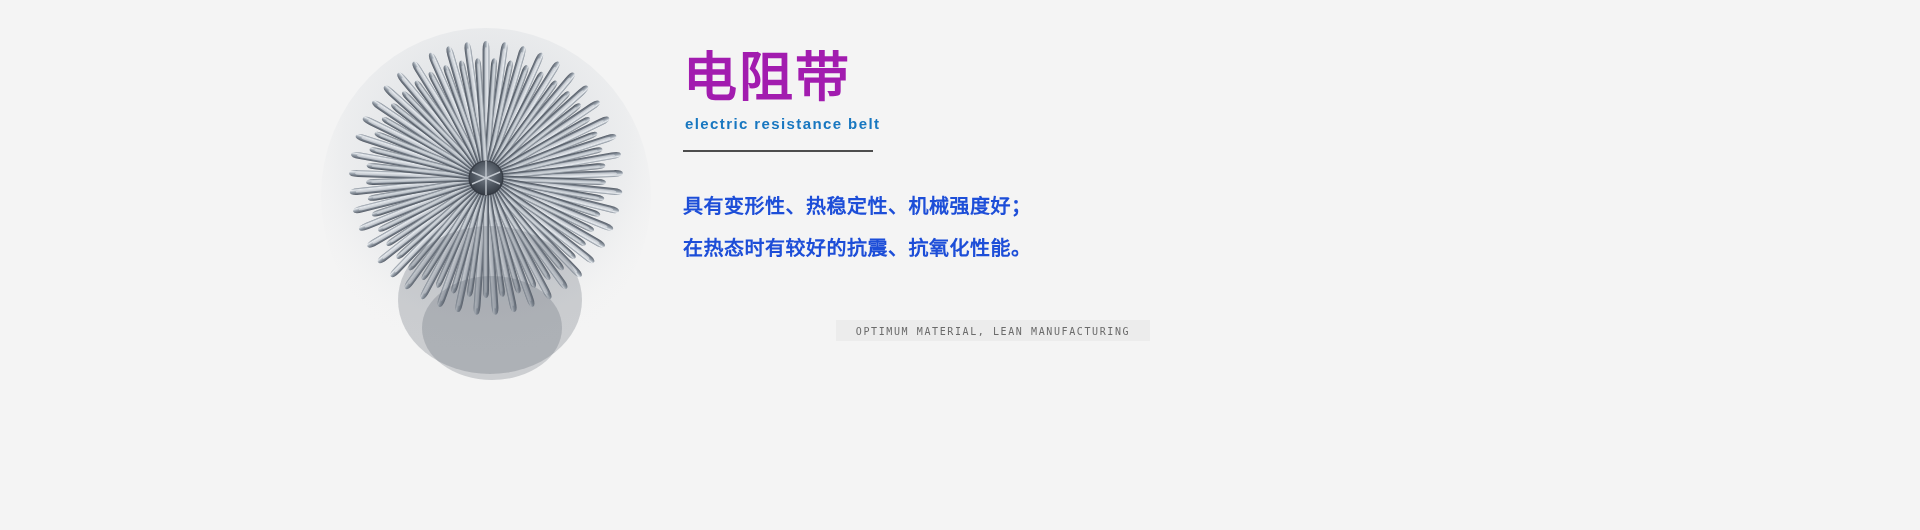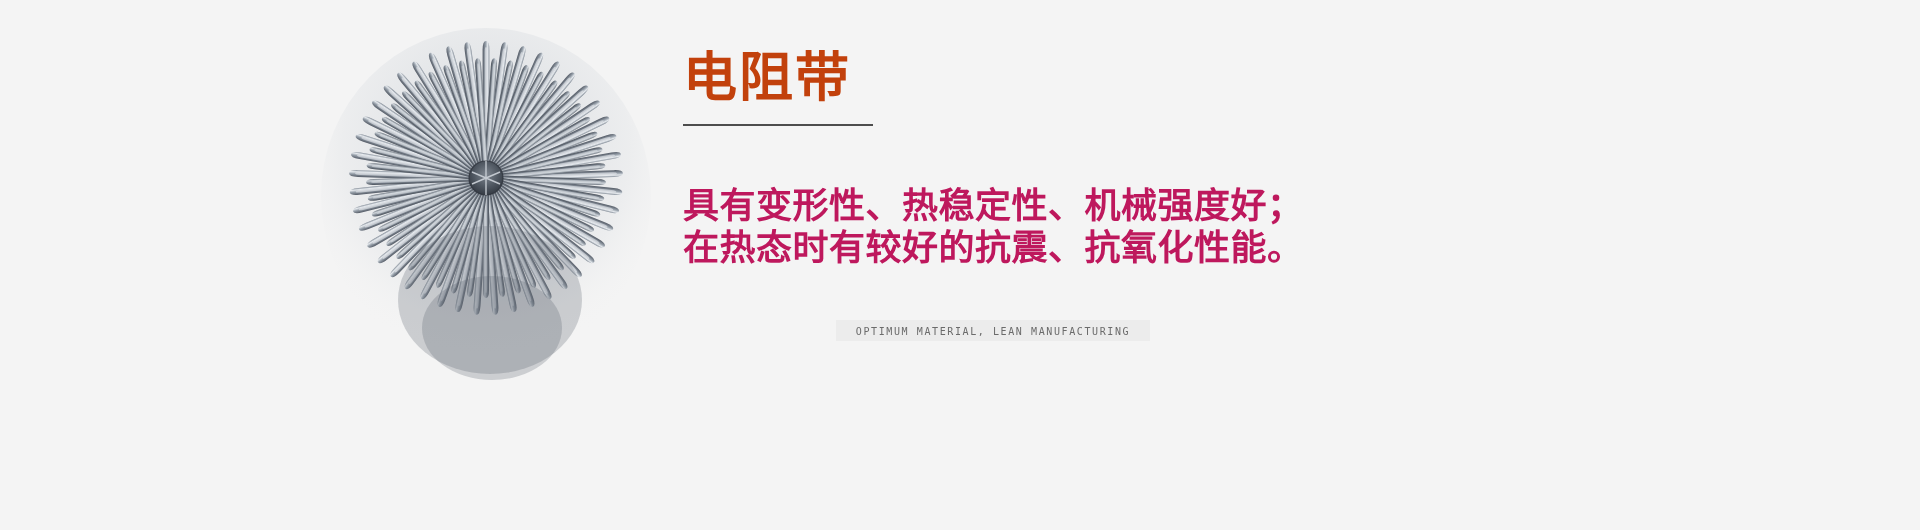--- a/index.html
+++ b/index.html
@@ -64,7 +64,7 @@
     line-height: 60px;
     font-weight: 700;
     letter-spacing: 2px;
-    color: #c2410c;
+    color: #a21caf;
     font-family: "DejaVu Sans", "Liberation Sans", sans-serif;
   }
   .title-en {

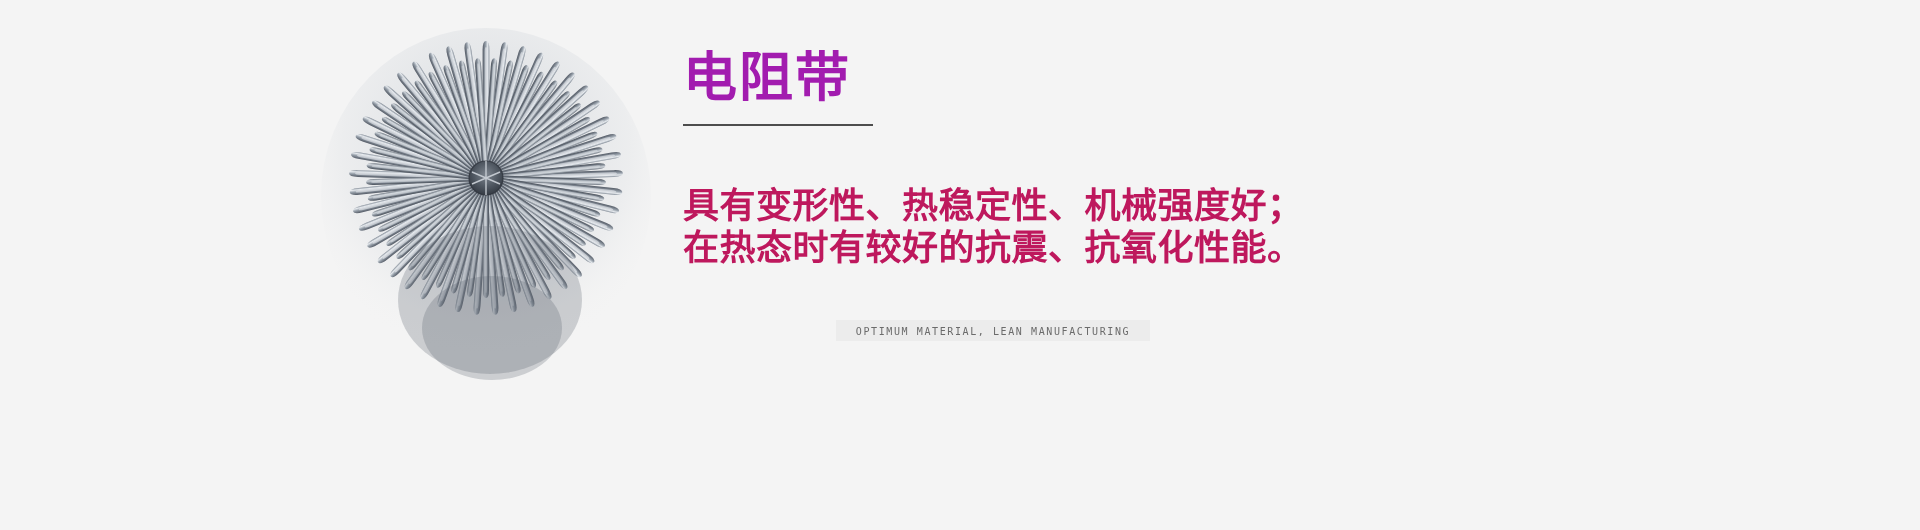--- a/index.html
+++ b/index.html
@@ -467,6 +467,7 @@
 
     <div class="title-block">
       <h1 class="title-cn">电阻带</h1>
+      <p class="title-en">electric resistance belt</p>
       <div class="title-rule"></div>
     </div>
 

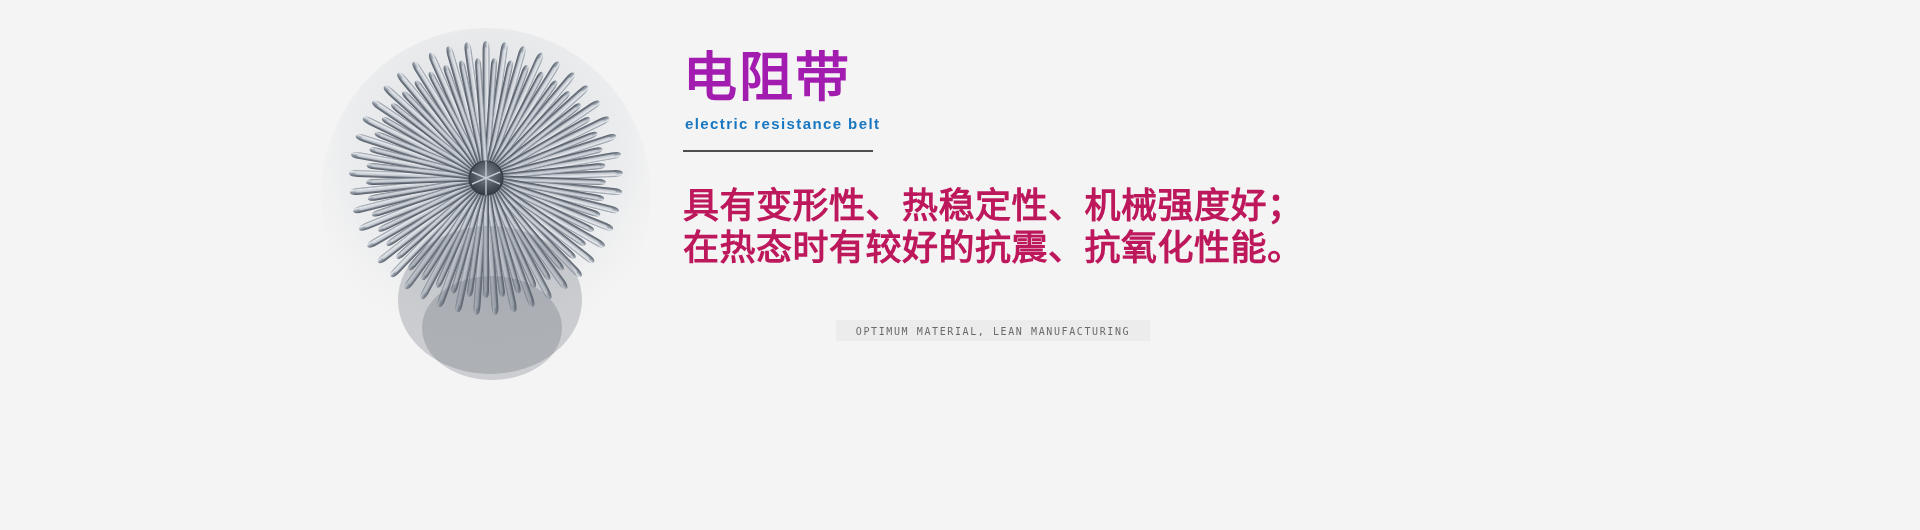--- a/index.html
+++ b/index.html
@@ -91,11 +91,11 @@
   }
   .desc-line {
     margin: 0;
-    font-size: 36px;
+    font-size: 20px;
     line-height: 42px;
     font-weight: 700;
     letter-spacing: 0.5px;
-    color: #be185d;
+    color: #1d4ed8;
     font-family: "DejaVu Sans", "Liberation Sans", sans-serif;
     white-space: nowrap;
   }

